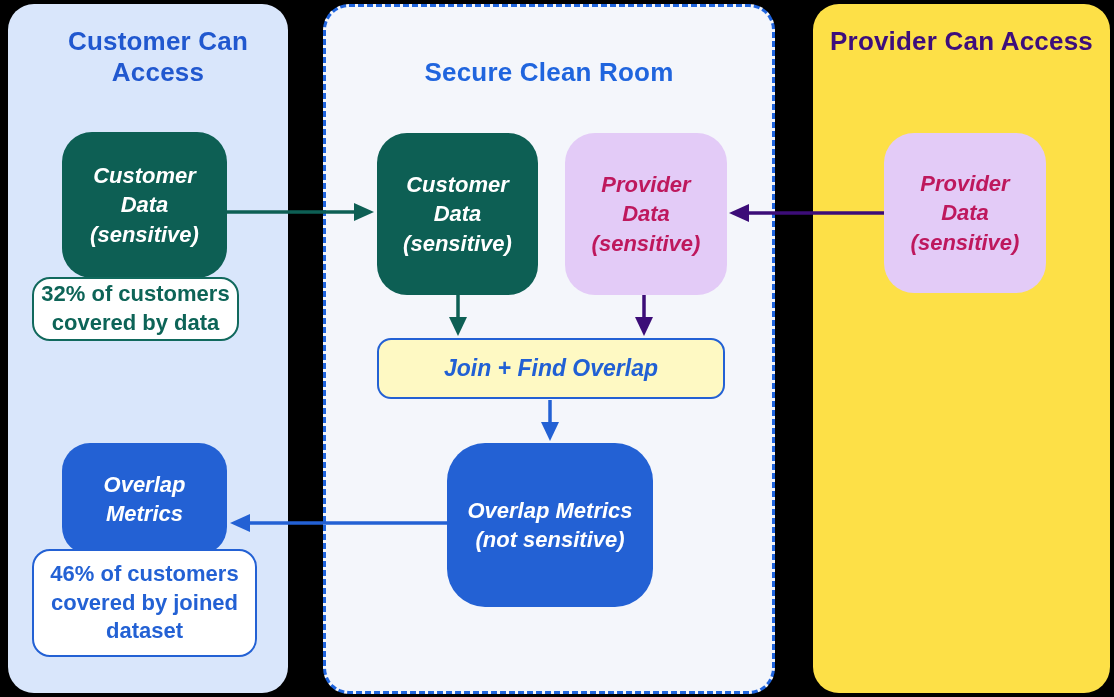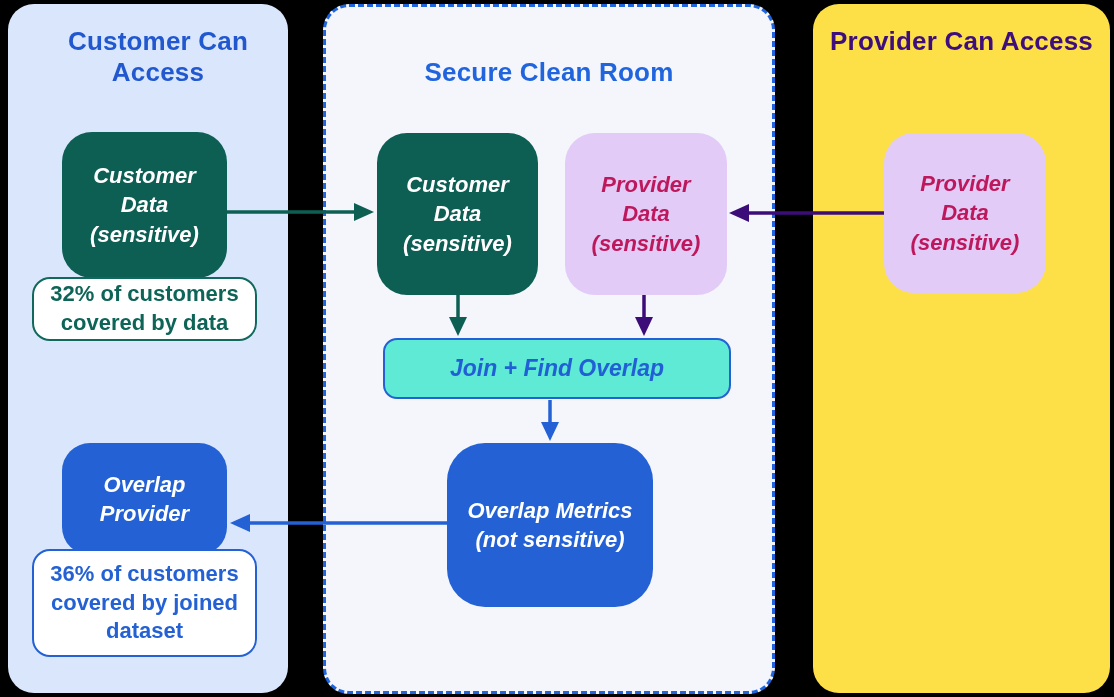--- a/index.html
+++ b/index.html
@@ -51,7 +51,7 @@
     background: #ffffff; border-radius: 18px; font-size: 22px; font-weight: 600;
     line-height: 1.3; z-index: 5;
   }
-  #caption-32 { left: 32px; top: 277px; width: 225px; height: 64px;
+  #caption-32 { left: 32px; top: 277px; width: 207px; height: 64px;
                 border: 2px solid #11695d; color: #0d6457; }
   #caption-79 { left: 32px; top: 549px; width: 225px; height: 108px;
                 border: 2px solid #2361d4; color: #2361d4; }

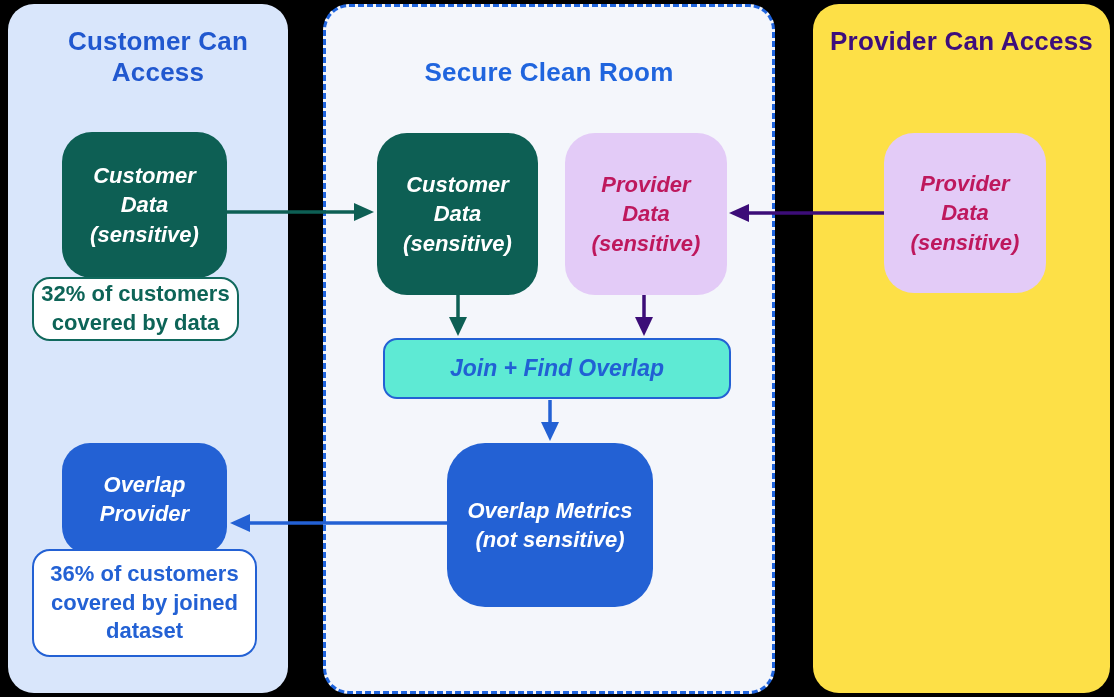--- a/index.html
+++ b/index.html
@@ -40,8 +40,8 @@
   #node-prov-room    { left: 565px; top: 133px; width: 162px; height: 162px; }
   #node-prov-right   { left: 884px; top: 133px; width: 162px; height: 160px; }
   #node-join         { left: 377px; top: 338px; width: 348px; height: 61px;
-                       background: #5eead4; border: 2px solid #2361d4; color: #2160d4;
-                       border-radius: 14px; font-size: 23px; font-weight: 600; margin-left: 6px; }
+                       background: #fef9c3; border: 2px solid #2361d4; color: #2160d4;
+                       border-radius: 14px; font-size: 23px; font-weight: 600; }
   #node-overlap-room { left: 447px; top: 443px; width: 206px; height: 164px; border-radius: 38px; }
   #node-overlap-left { left: 62px;  top: 443px; width: 165px; height: 112px; border-radius: 28px; }
 

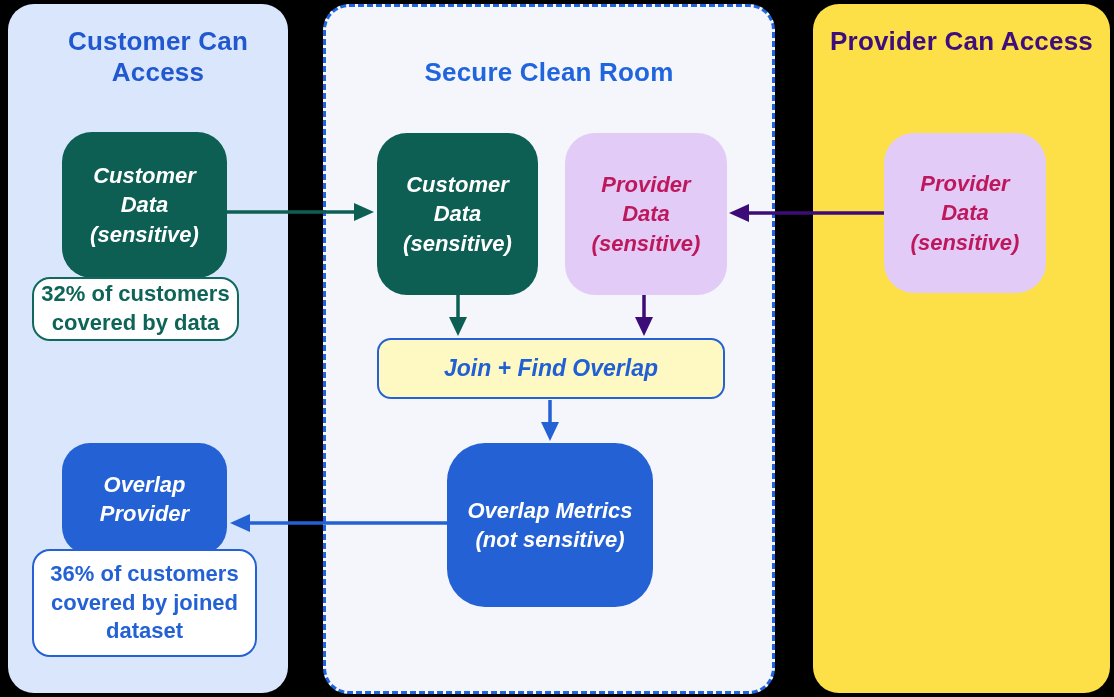--- a/index.html
+++ b/index.html
@@ -131,7 +131,7 @@
 (not sensitive)</div>
 
   <div class="node blue-node" id="node-overlap-left">Overlap
-Provider</div>
+Metrics</div>
 
   <div class="caption" id="caption-32">32% of customers
 covered by data</div>

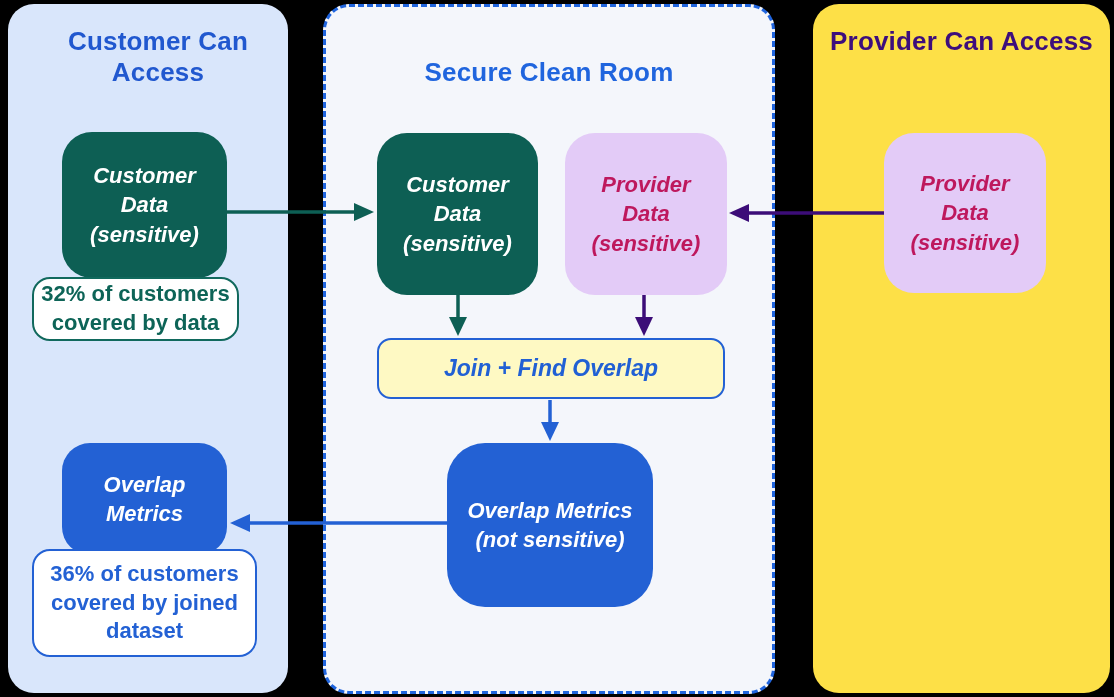--- a/index.html
+++ b/index.html
@@ -136,7 +136,7 @@
   <div class="caption" id="caption-32">32% of customers
 covered by data</div>
 
-  <div class="caption" id="caption-79">36% of customers
+  <div class="caption" id="caption-79">46% of customers
 covered by joined
 dataset</div>
 

